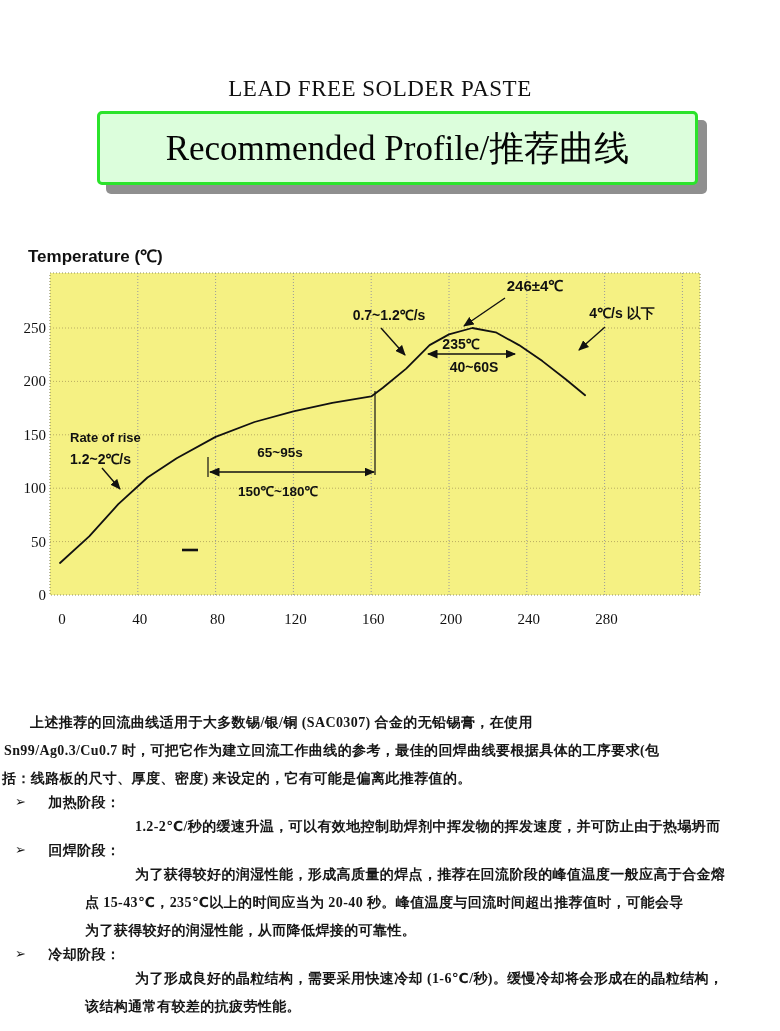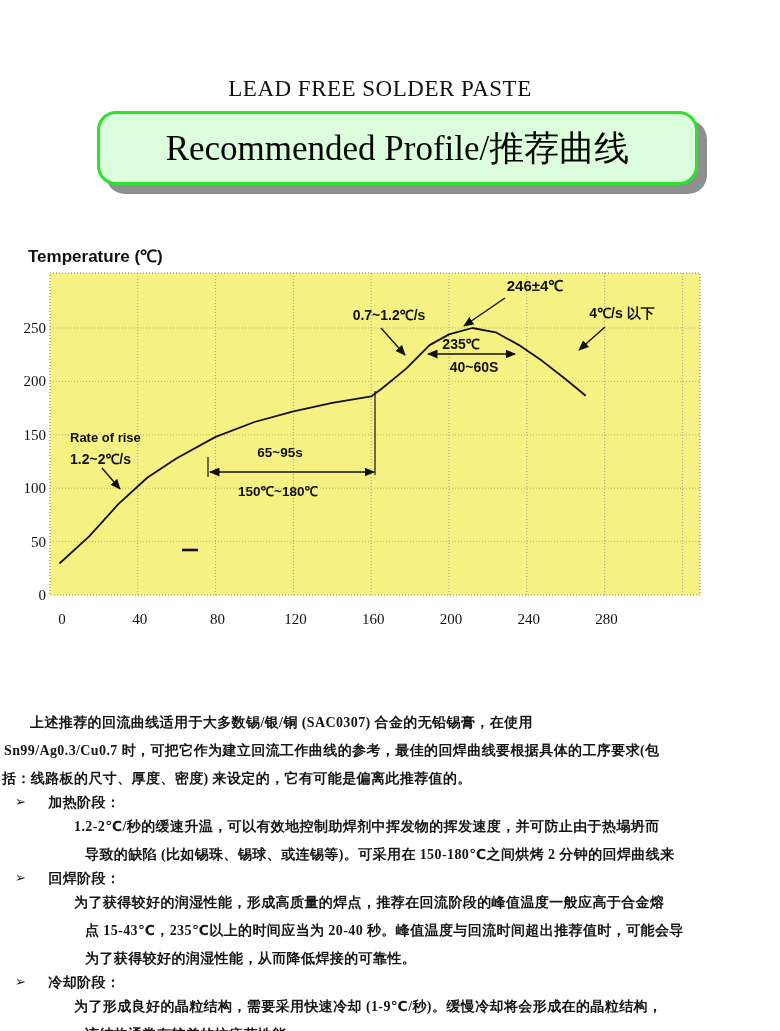--- a/index.html
+++ b/index.html
@@ -14,7 +14,7 @@
   }
   .banner{
     position:absolute;left:97px;top:111px;width:595px;height:68px;
-    background:#dcfedc;border:3px solid #2be32b;border-radius:19px;
+    background:#dcfedc;border:3px solid #2be32b;border-radius:5px;
     box-shadow:9px 9px 0 #8f8f8f;
     display:flex;align-items:center;justify-content:center;
     font-family:"Liberation Serif",serif;font-size:35px;color:#050505;

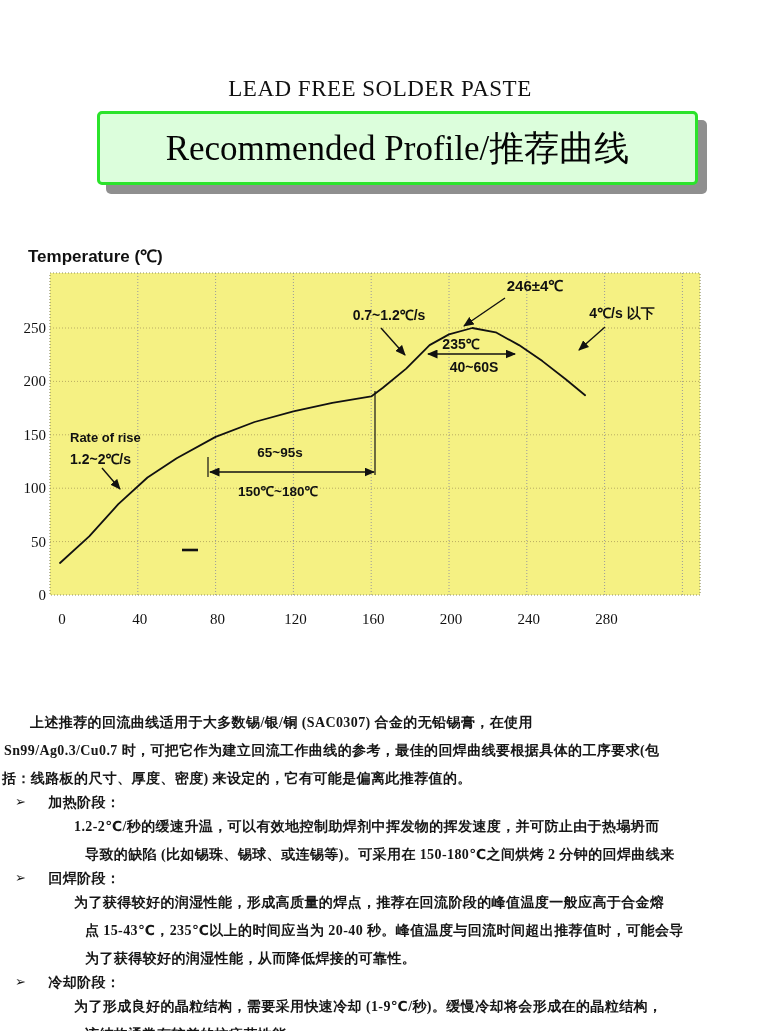--- a/index.html
+++ b/index.html
@@ -32,7 +32,7 @@
   .bullet-row{height:20px;line-height:20px;padding-left:15px;white-space:nowrap;}
   .bullet-glyph{font-size:13px;display:inline-block;transform:translateY(-1px);}
   .bullet-label{margin-left:22px;}
-  .body-first{padding-left:74px;}
+  .body-first{padding-left:113px;margin-left:22px;}
   .body-cont{padding-left:85px;}
 </style>
 </head>

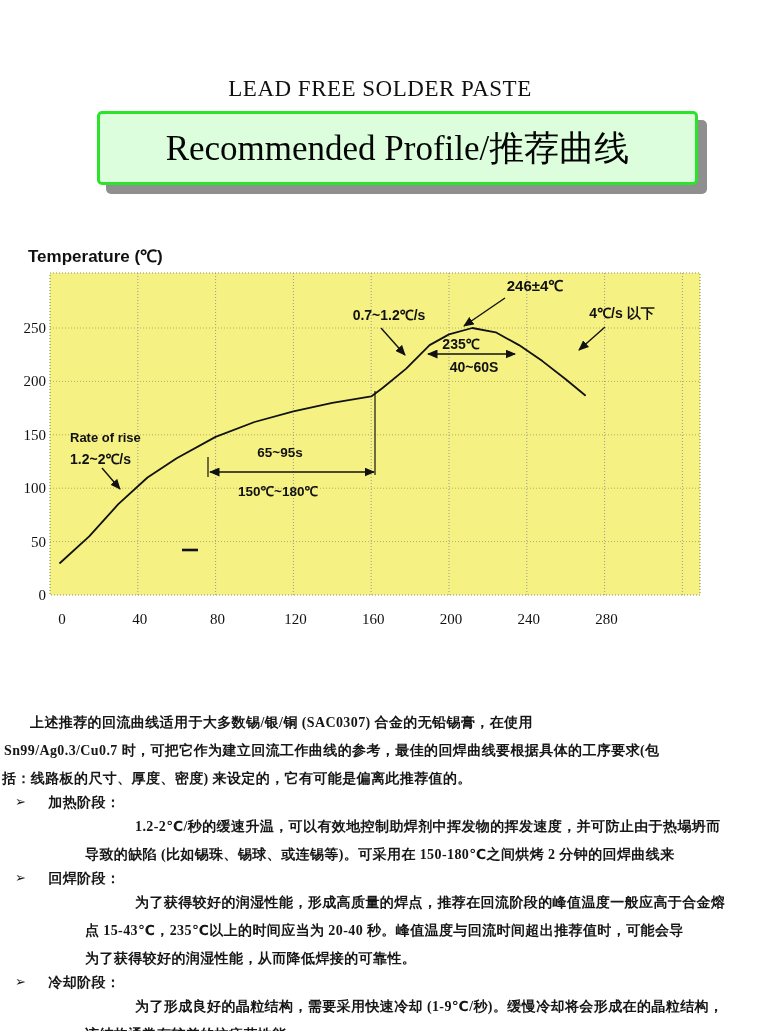--- a/index.html
+++ b/index.html
@@ -112,7 +112,6 @@
     <span class="bullet-glyph">➢</span><span class="bullet-label">加热阶段：</span>
   </div>
   <div class="n-line body-first">1.2-2℃/秒的缓速升温，可以有效地控制助焊剂中挥发物的挥发速度，并可防止由于热塌坍而</div>
-  <div class="n-line body-cont">导致的缺陷 (比如锡珠、锡球、或连锡等)。可采用在 150-180℃之间烘烤 2 分钟的回焊曲线来</div>
 
   <div class="bullet-row">
     <span class="bullet-glyph">➢</span><span class="bullet-label">回焊阶段：</span>

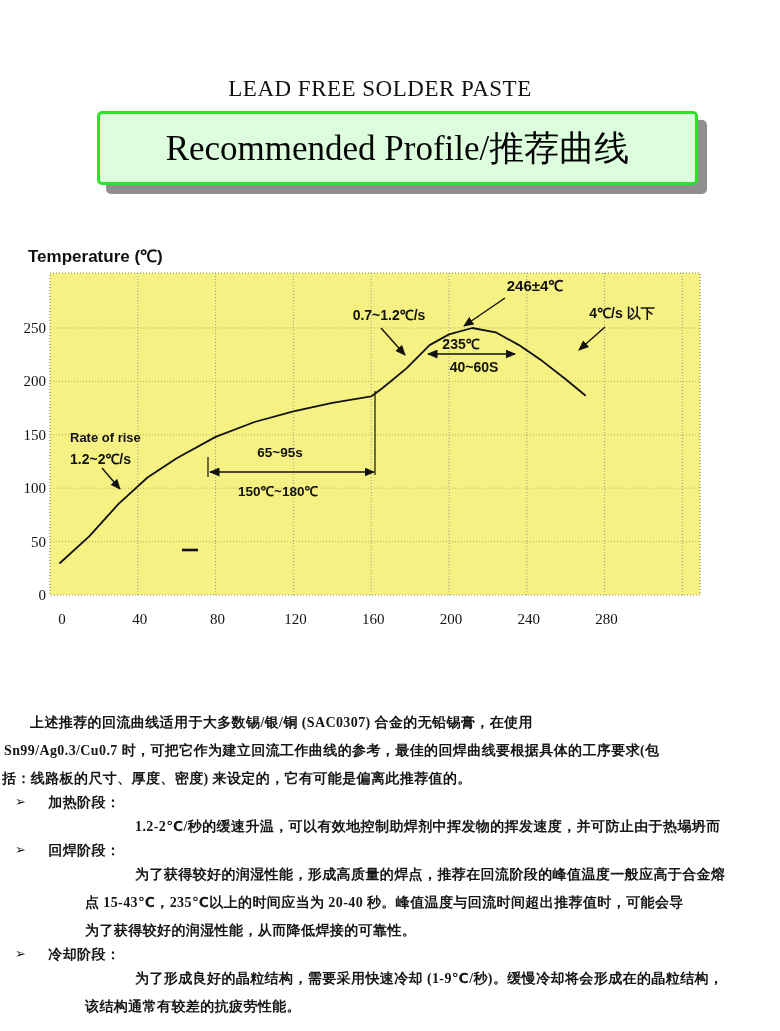--- a/index.html
+++ b/index.html
@@ -123,7 +123,7 @@
   <div class="bullet-row">
     <span class="bullet-glyph">➢</span><span class="bullet-label">冷却阶段：</span>
   </div>
-  <div class="n-line body-first">为了形成良好的晶粒结构，需要采用快速冷却 (1-9℃/秒)。缓慢冷却将会形成在的晶粒结构，</div>
+  <div class="n-line body-first">为了形成良好的晶粒结构，需要采用快速冷却 (1-6℃/秒)。缓慢冷却将会形成在的晶粒结构，</div>
   <div class="n-line body-cont">该结构通常有较差的抗疲劳性能。</div>
 </div>
 

